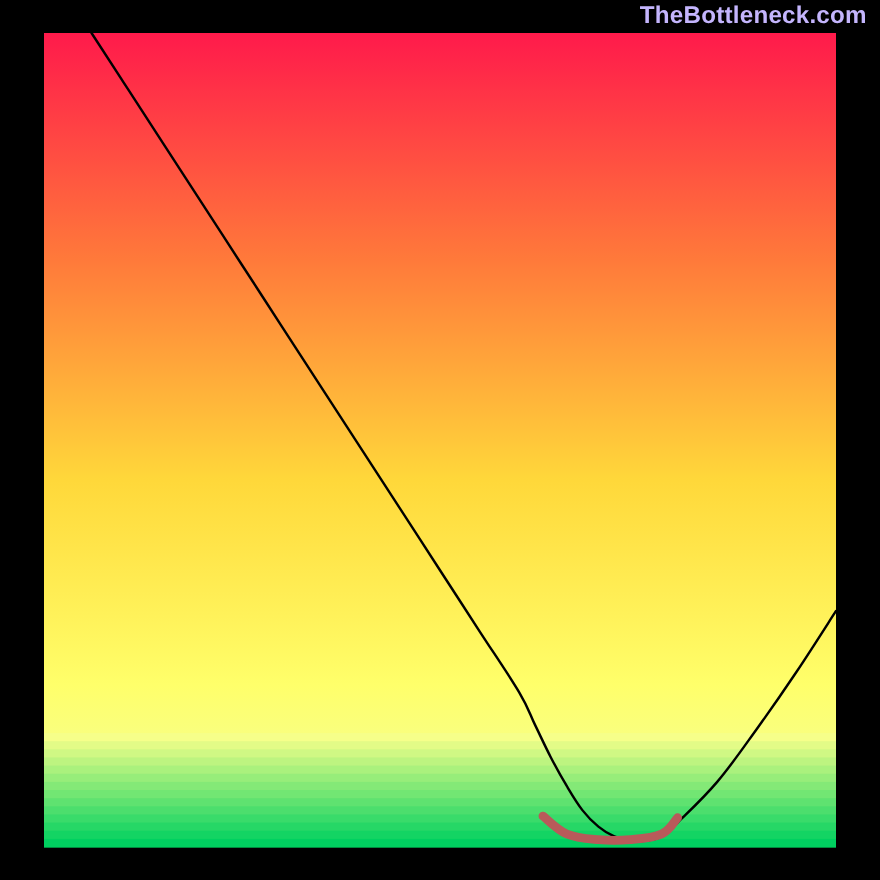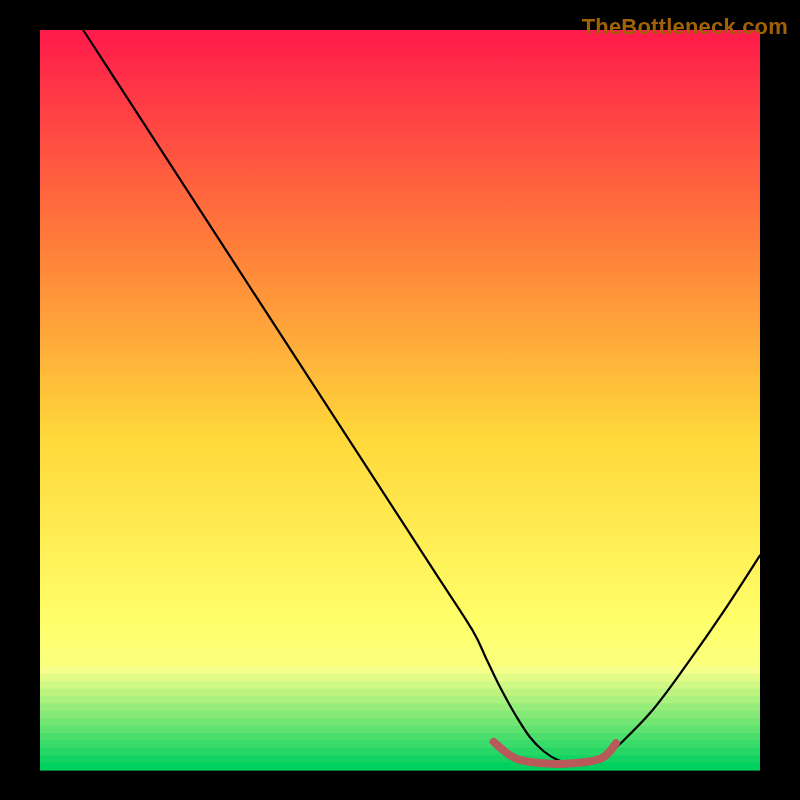--- a/index.html
+++ b/index.html
@@ -18,9 +18,9 @@
   }
   .watermark {
     position: absolute;
-    top: 14px;
+    top: 1px;
     right: 12px;
-    color: #a16207;
+    color: #c4b5fd;
     font-size: 22px;
     font-weight: 600;
     letter-spacing: 0.2px;

